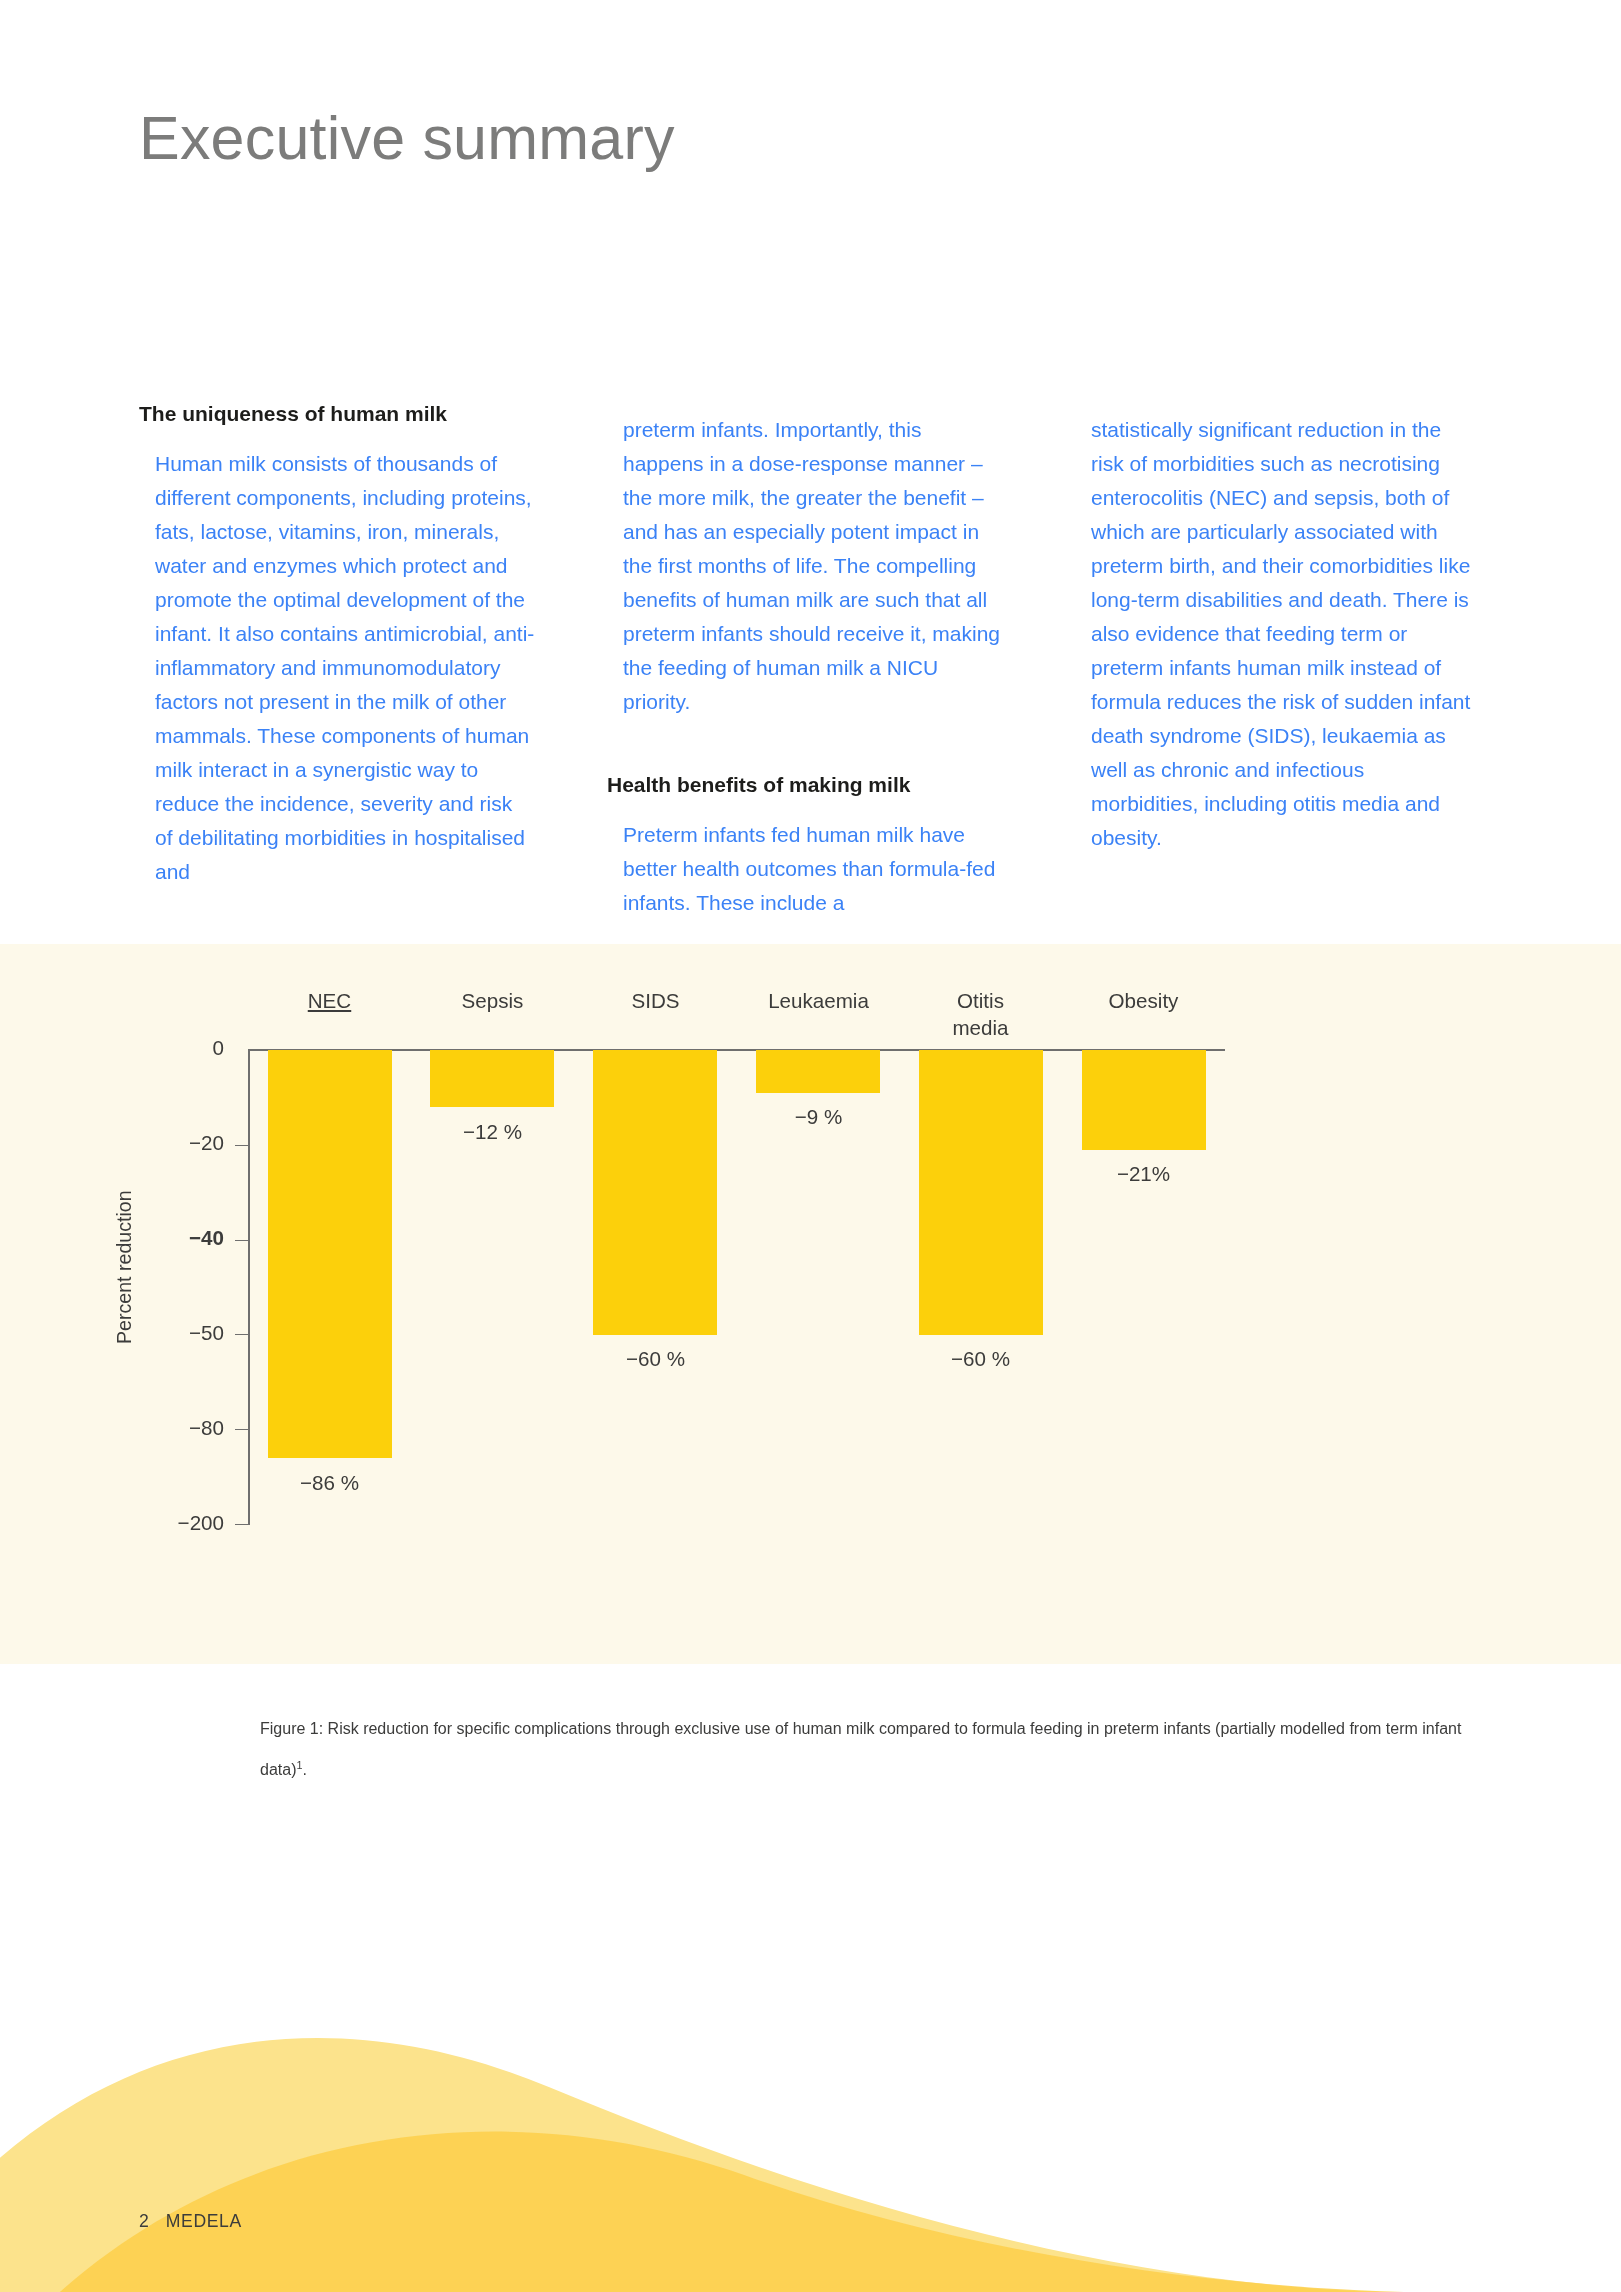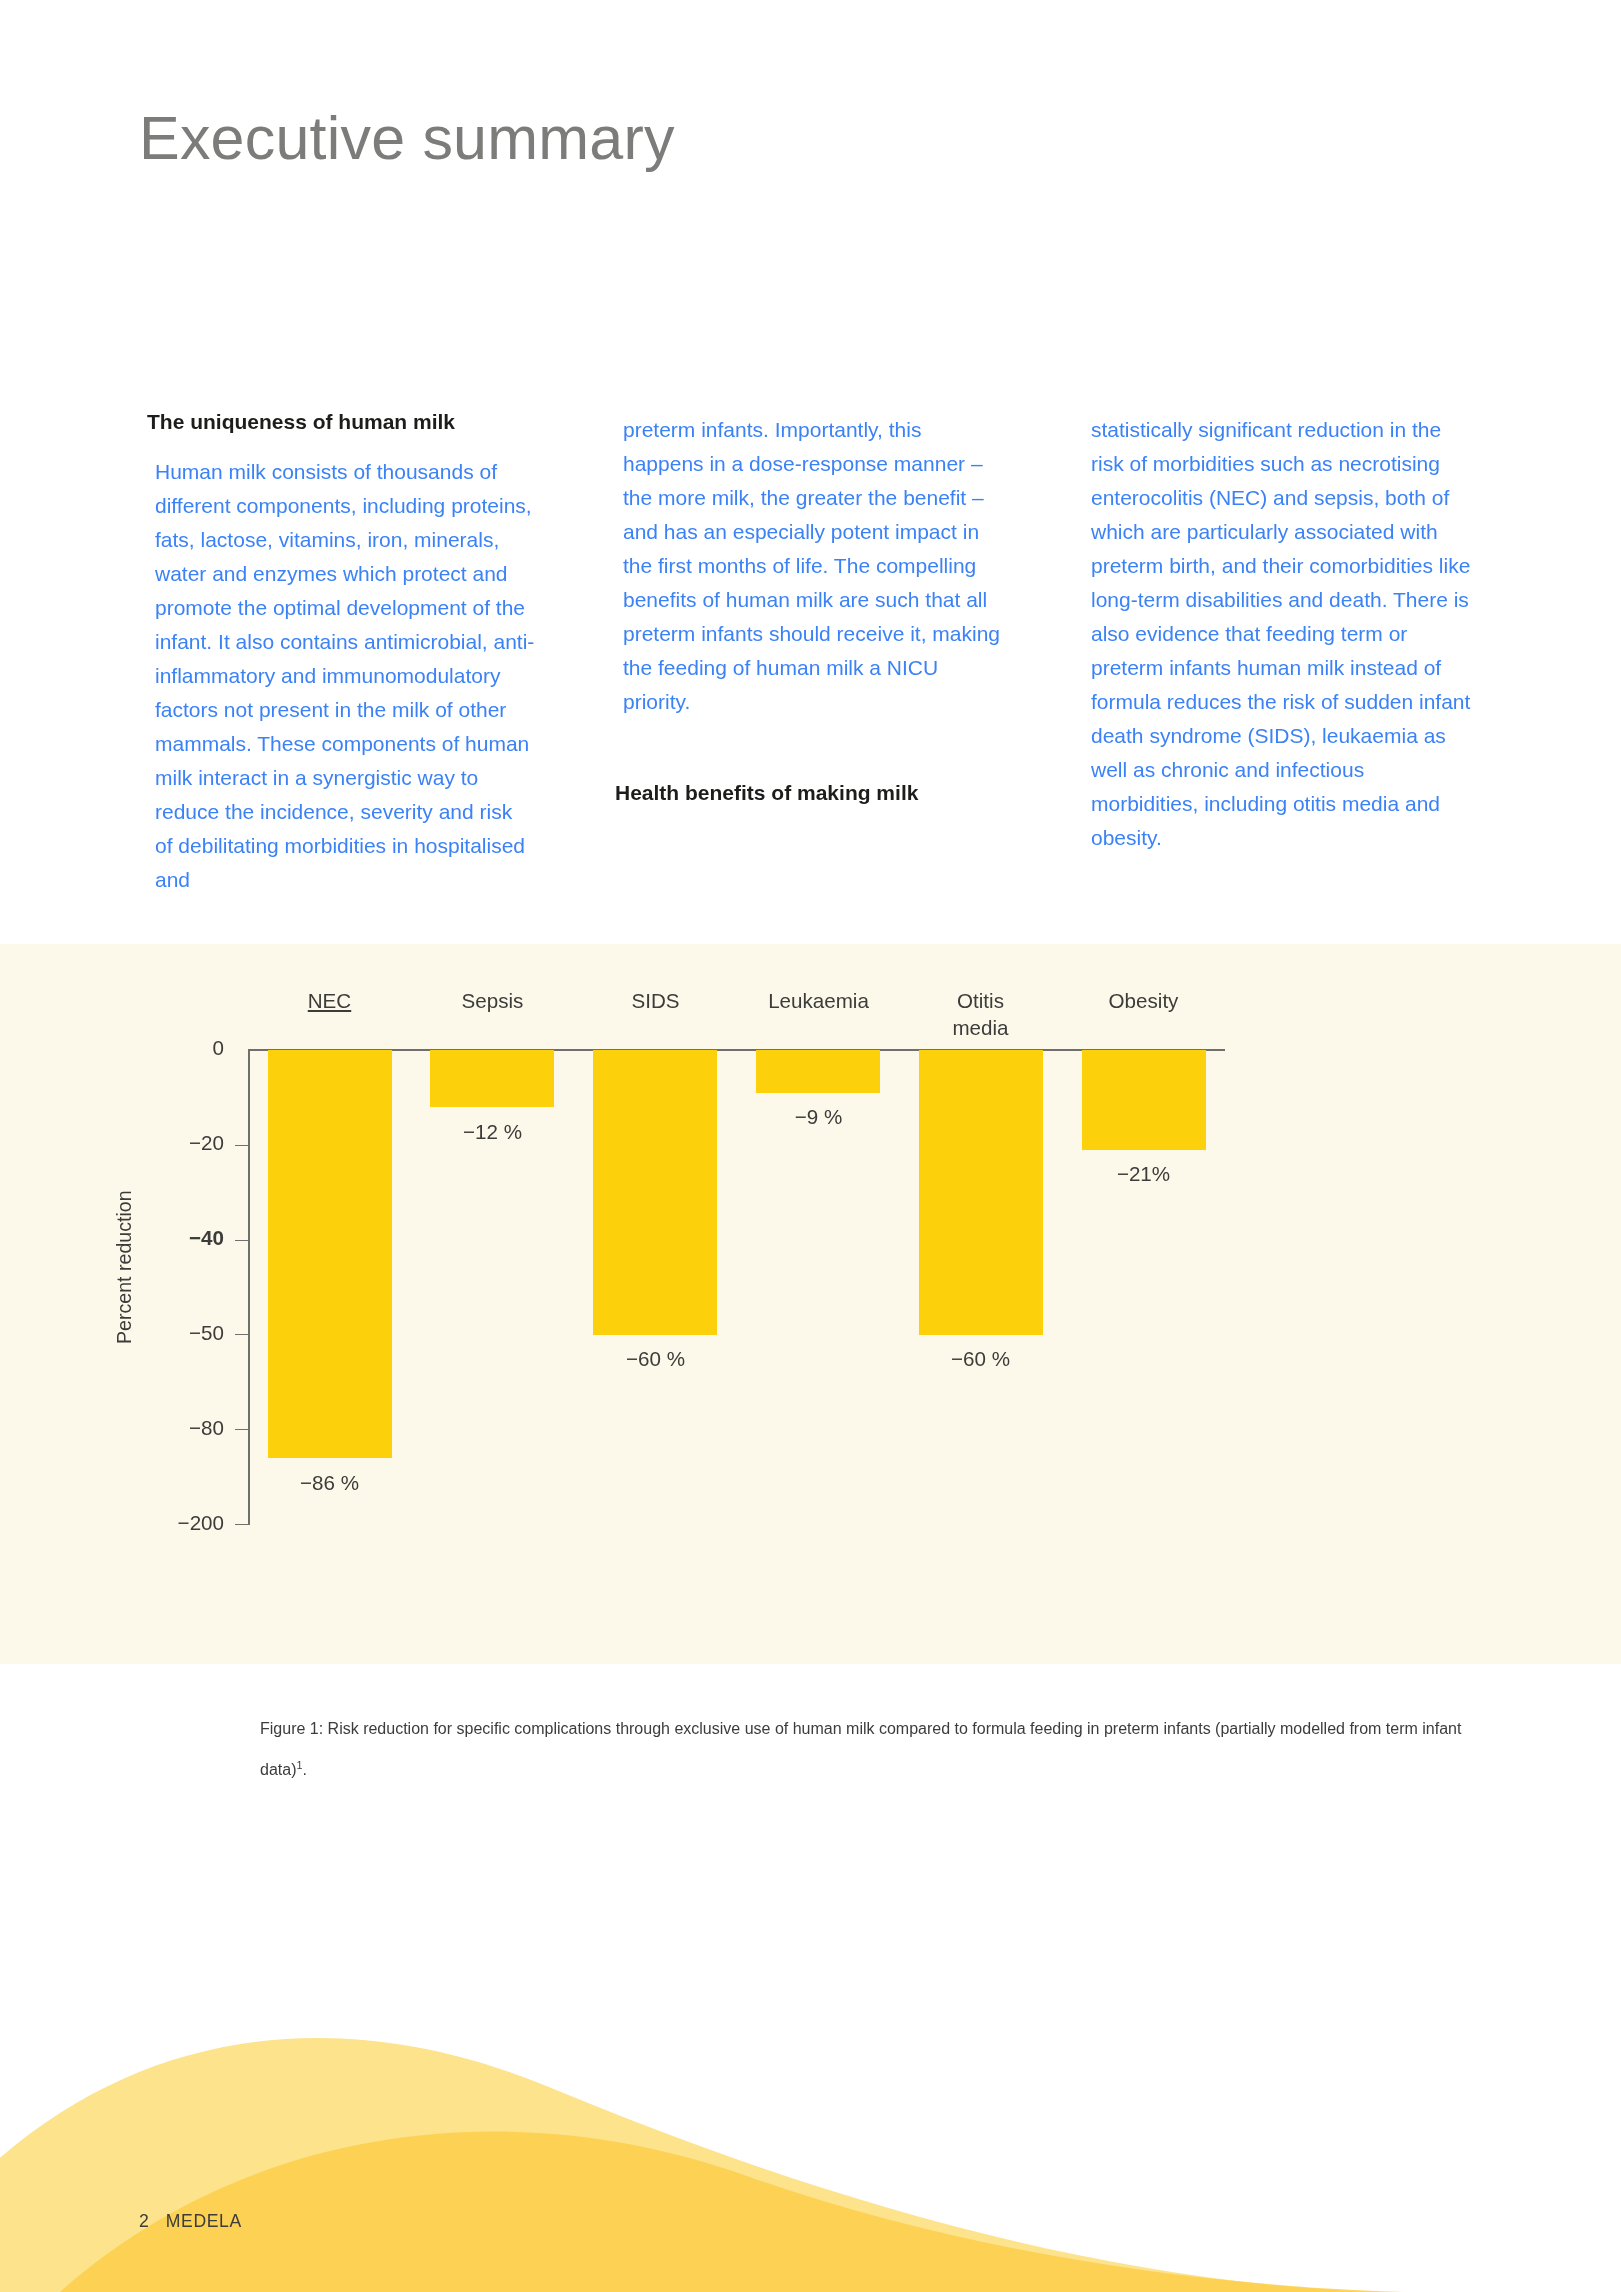--- a/index.html
+++ b/index.html
@@ -48,7 +48,7 @@
     font-weight: 400;
   }
   .col h3 {
-    margin: 8px;
+    margin: 0;
     font-size: 21px;
     line-height: 34px;
     font-weight: 700;

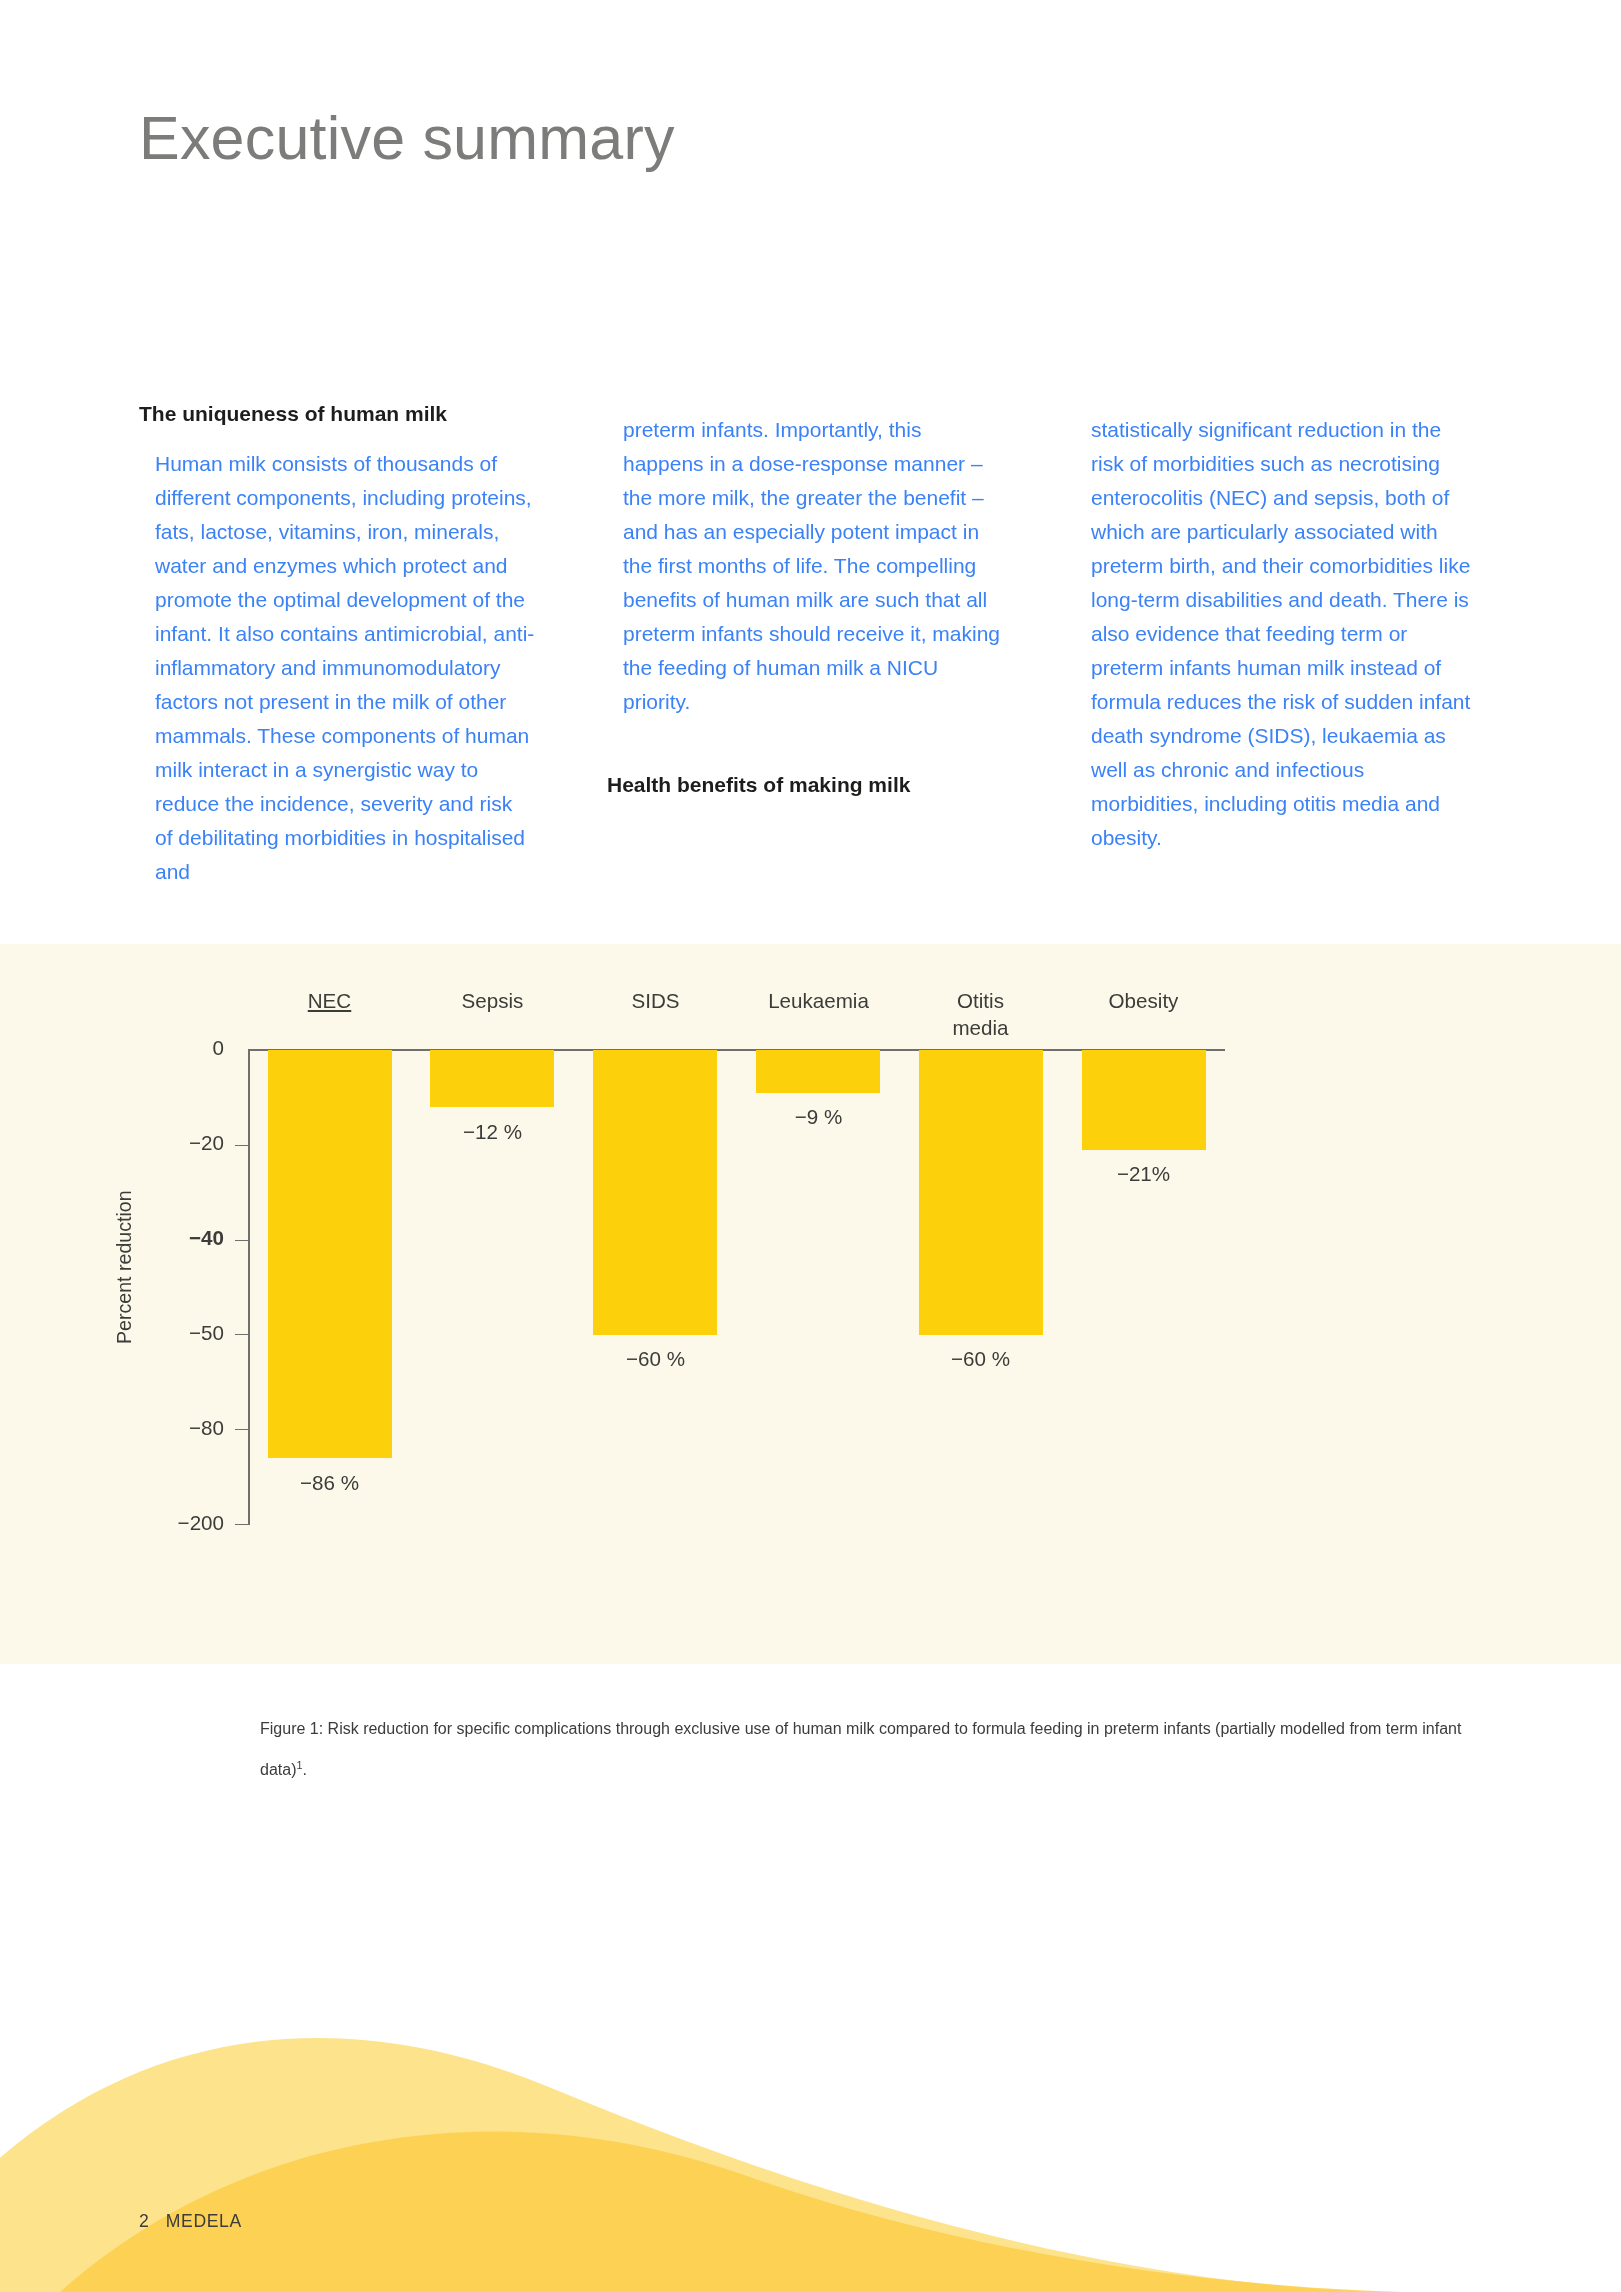--- a/index.html
+++ b/index.html
@@ -176,6 +176,7 @@
     <p>preterm infants. Importantly, this happens in a dose-response manner – the more milk, the greater the benefit – and has an especially potent impact in the first months of life. The compelling benefits of human milk are such that all preterm infants should receive it, making the feeding of human milk a NICU priority.</p>
     <div class="spacer"></div>
     <h3>Health benefits of making milk</h3>
+    <p>Preterm infants fed human milk have better health outcomes than formula-fed infants. These include a</p>
   </div>
 
   <div class="col">

